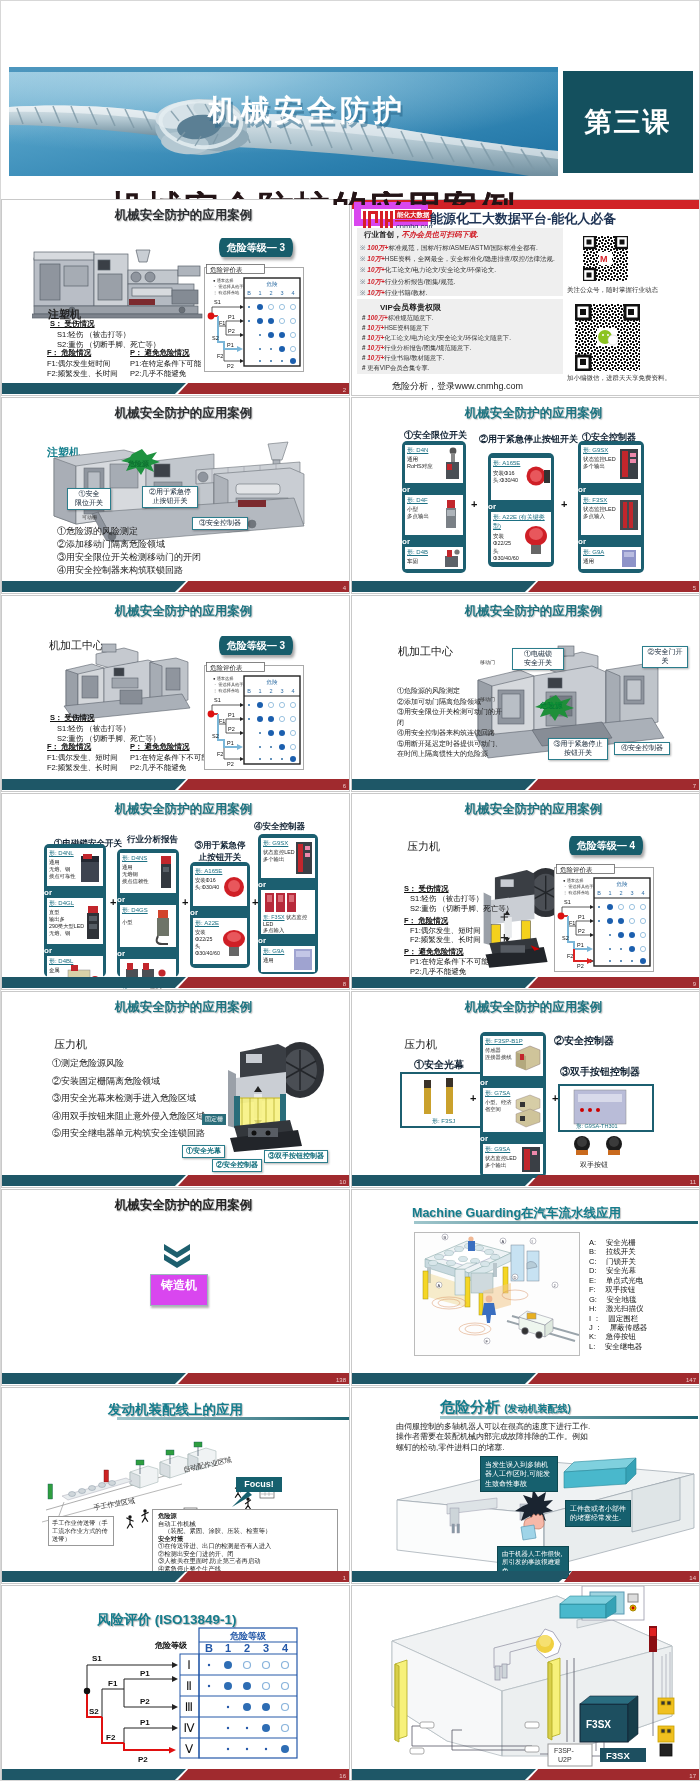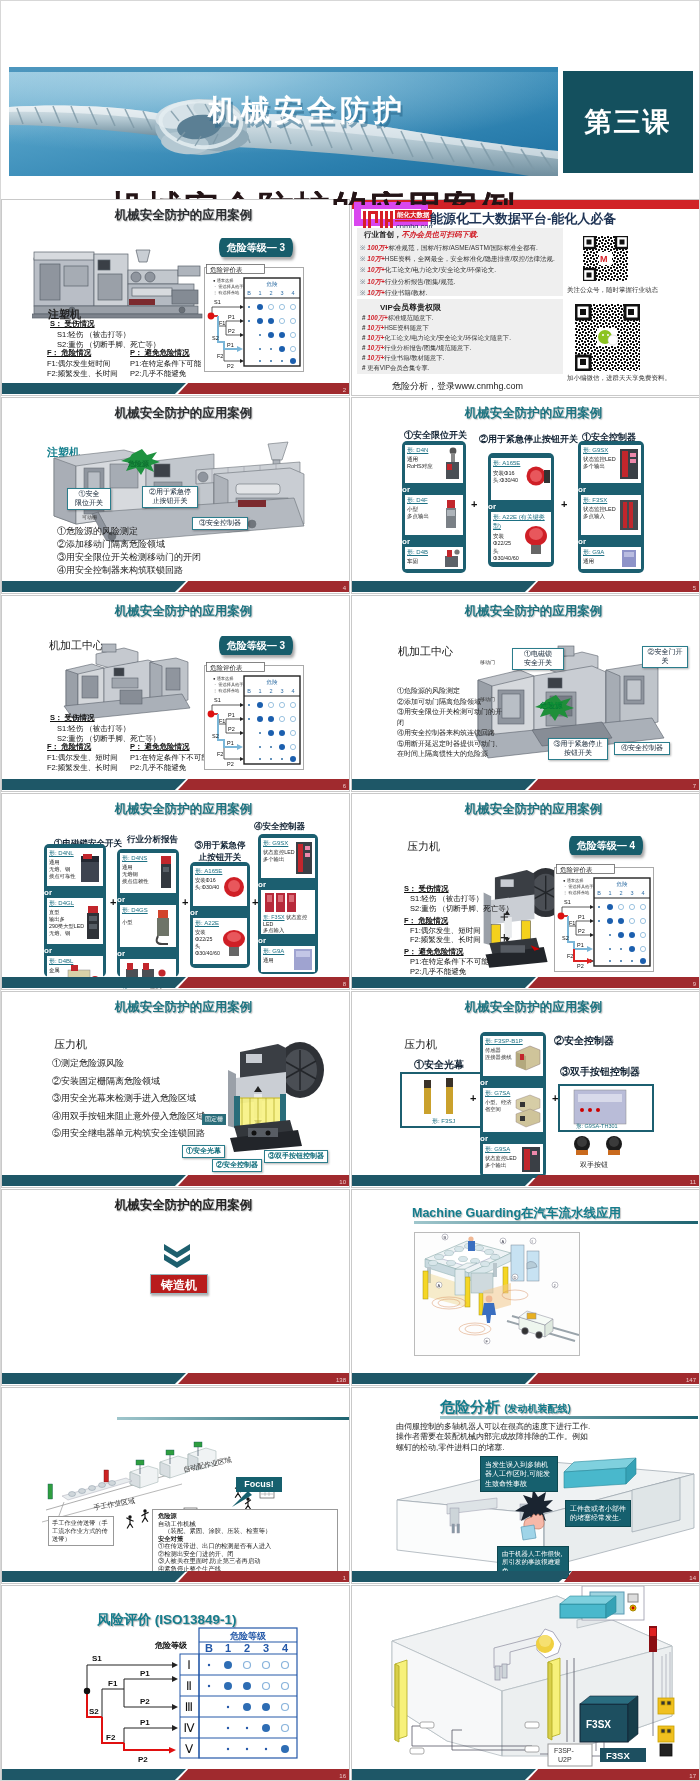--- a/index.html
+++ b/index.html
@@ -906,6 +906,9 @@
         </g>
       </svg>
     </div>
+    <div style="position:absolute;left:237px;top:48px;font-size:7.5px;color:#111;line-height:1.26;">
+      A:　 安全光栅<br>B:　 拉线开关<br>C:　 门锁开关<br>D:　 安全光幕<br>E:　 单点式光电<br>F:　 双手按钮<br>G:　 安全地毯<br>H:　 激光扫描仪<br>I ：　固定围栏<br>J ：　屏蔽传感器<br>K:　 急停按钮<br>L:　 安全继电器
+    </div>
     <div class="ftT"></div>
       <div class="ftR"></div>
       <div class="pgn">147</div>

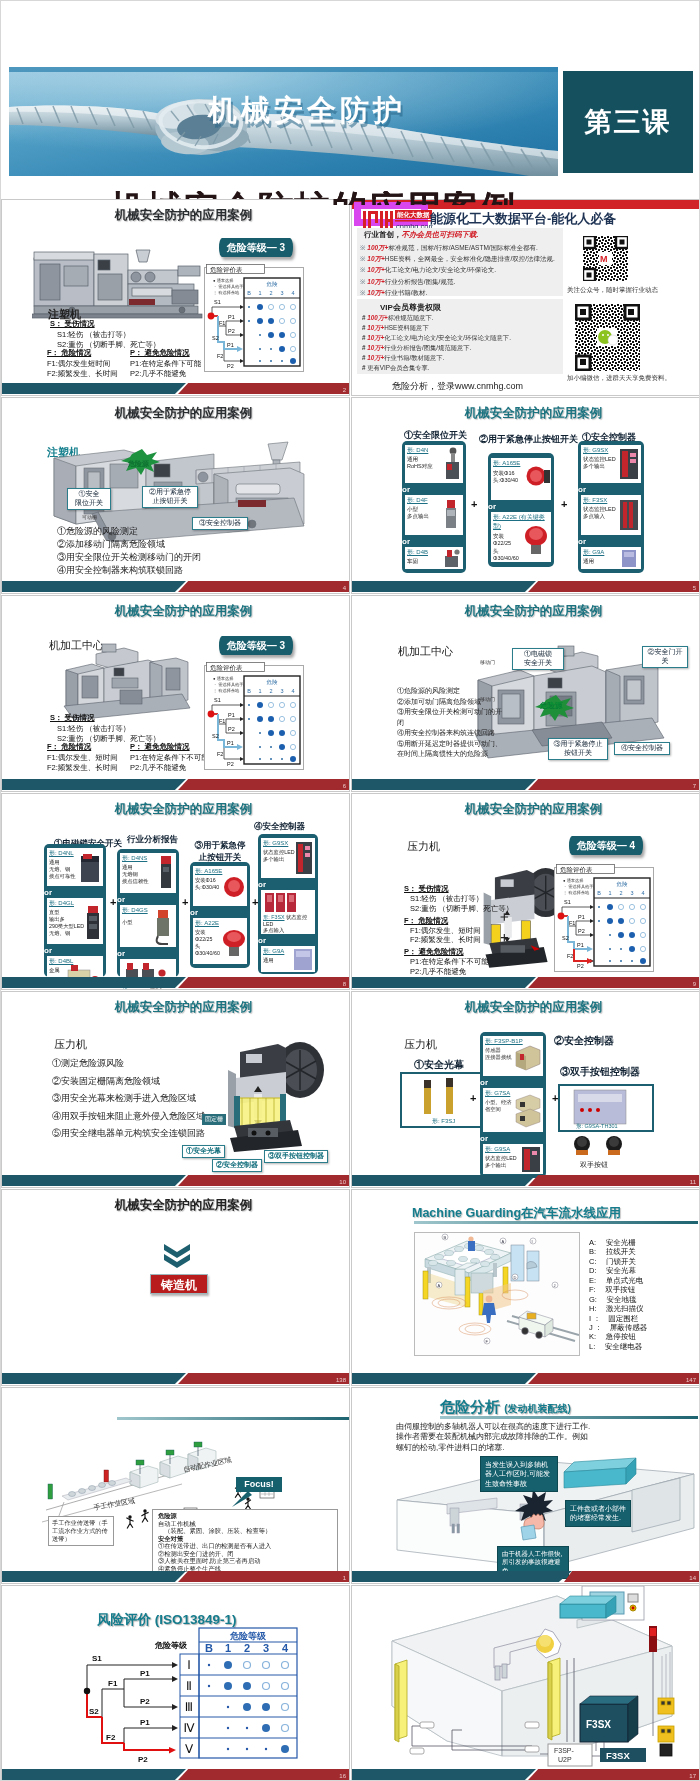--- a/index.html
+++ b/index.html
@@ -814,7 +814,7 @@
       <path d="M2,2 L15,10 L28,2 L28,8 L15,16 L2,8 Z" fill="#1d5f6e"></path>
       <path d="M2,12 L15,20 L28,12 L28,18 L15,26 L2,18 Z" fill="#1d5f6e"></path>
     </svg>
-    <div style="position:absolute;left:148px;top:84px;width:58px;height:20px;background:#b91c1c;border:1px solid #9db6bc;color:#fff;font-size:12px;font-weight:bold;text-align:center;line-height:20px;box-shadow:1px 2px 2px rgba(0,0,0,0.3);">铸造机</div>
+    <div style="position:absolute;left:148px;top:84px;width:58px;height:32px;background:#d946ef;border:1px solid #9db6bc;color:#fff;font-size:12px;font-weight:bold;text-align:center;line-height:20px;box-shadow:1px 2px 2px rgba(0,0,0,0.3);">铸造机</div>
     <div class="ftT"></div>
       <div class="ftR"></div>
       <div class="pgn">138</div>

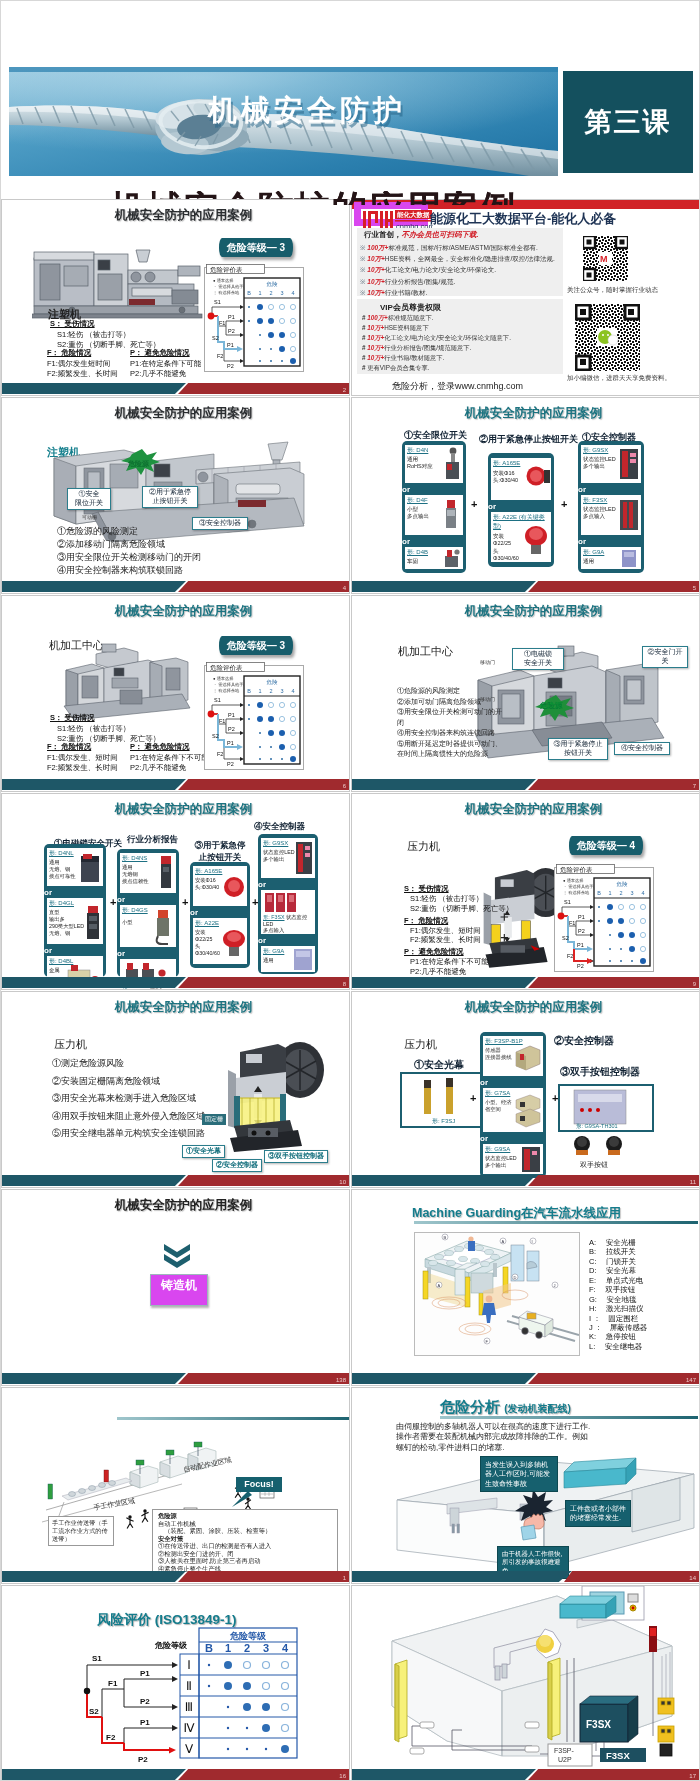--- a/index.html
+++ b/index.html
@@ -914,6 +914,7 @@
       <div class="pgn">147</div>
   </div>
   <div class="slide" id="s13" style="left:0;top:1386px;">
+    <div style="position:absolute;left:0;top:13px;width:100%;text-align:center;font-size:13.5px;font-weight:bold;color:#147c8c;text-shadow:1px 1px 1px rgba(0,0,0,0.25);">发动机装配线上的应用</div>
     <div style="position:absolute;left:115px;top:29px;width:232px;height:3px;background:linear-gradient(to right,#9fc6cc,#1d6370);"></div>
     <svg style="position:absolute;left:30px;top:40px;" width="290" height="145" viewBox="0 0 290 145">
       <path d="M14,82 L195,30" stroke="#999" stroke-width="0.8"></path>

